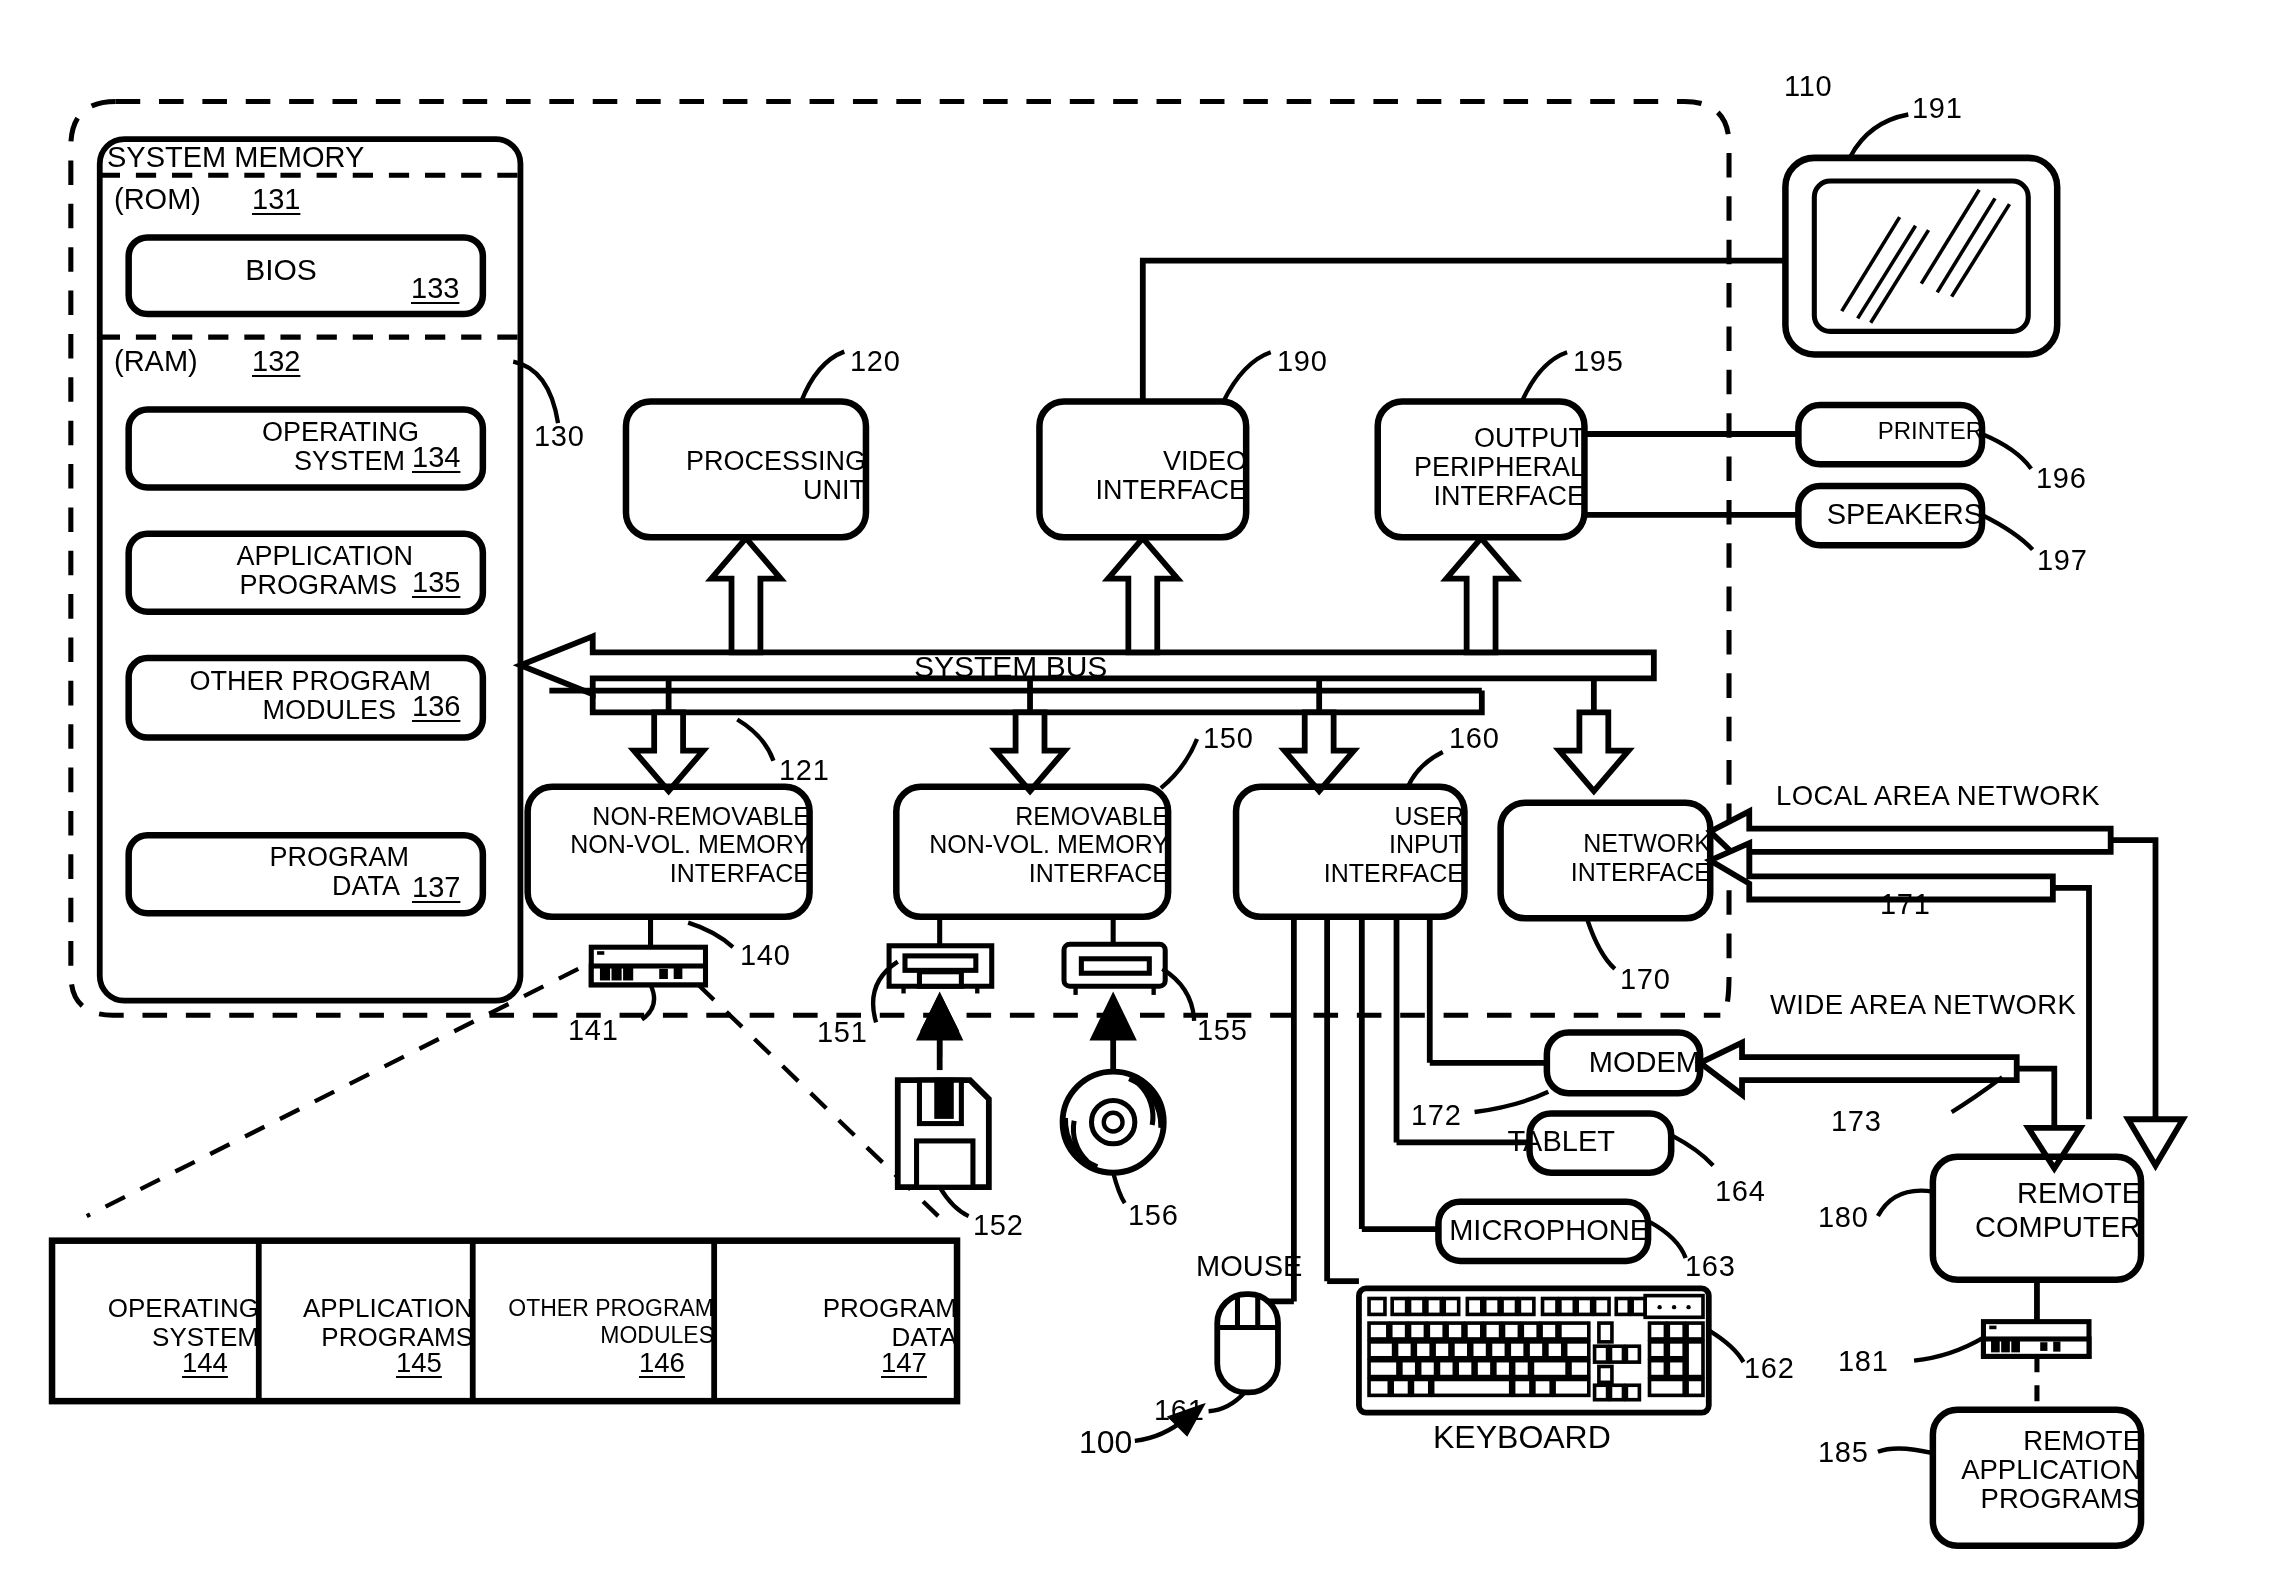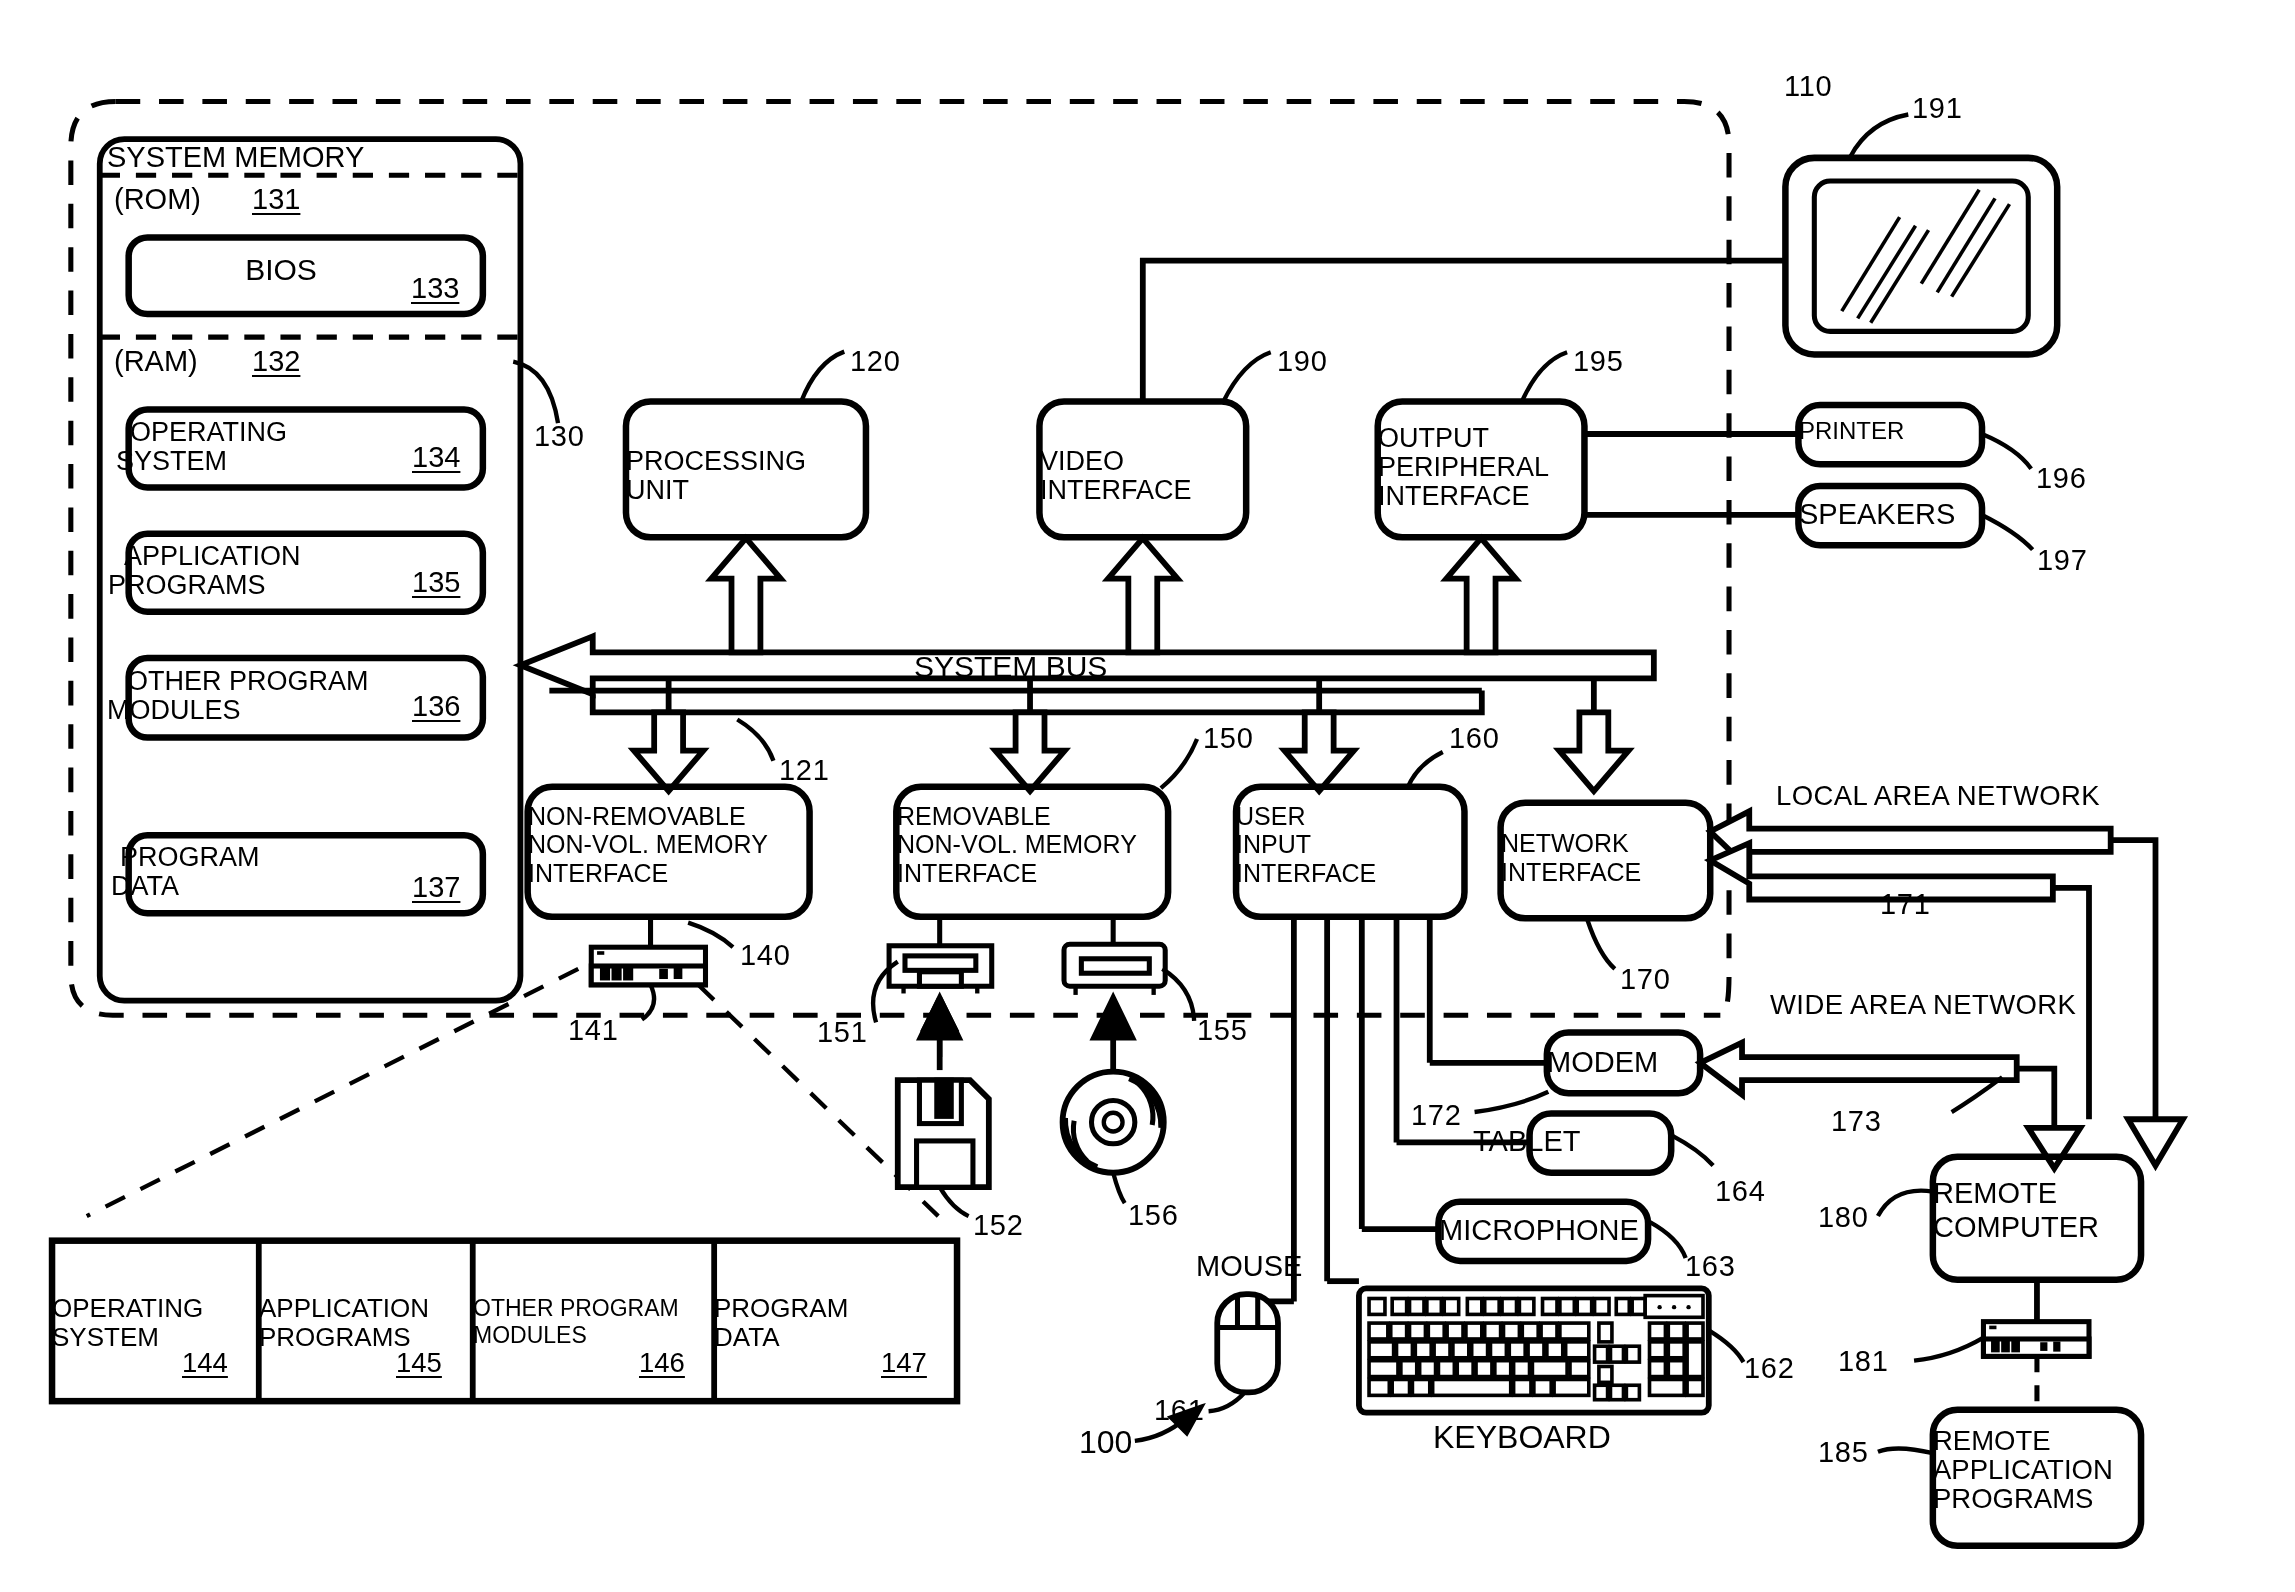--- a/index.html
+++ b/index.html
@@ -9,7 +9,7 @@
   .lbl{position:absolute;color:#000;font-weight:400;white-space:pre;line-height:1.06;}
   .ref{font-size:29px;letter-spacing:0.7px;}
   .refu{font-size:29px;text-decoration:underline;text-underline-offset:3.6px;}
-  .boxtxt{font-size:27px;text-align:left;line-height:1.08;letter-spacing:0px;}
+  .boxtxt{font-size:27px;text-align:right;line-height:1.08;letter-spacing:0px;}
   .bigtxt{font-size:30px;text-align:center;line-height:1.08;}
   .netlbl{font-size:27.5px;letter-spacing:0.4px;}
 </style>

